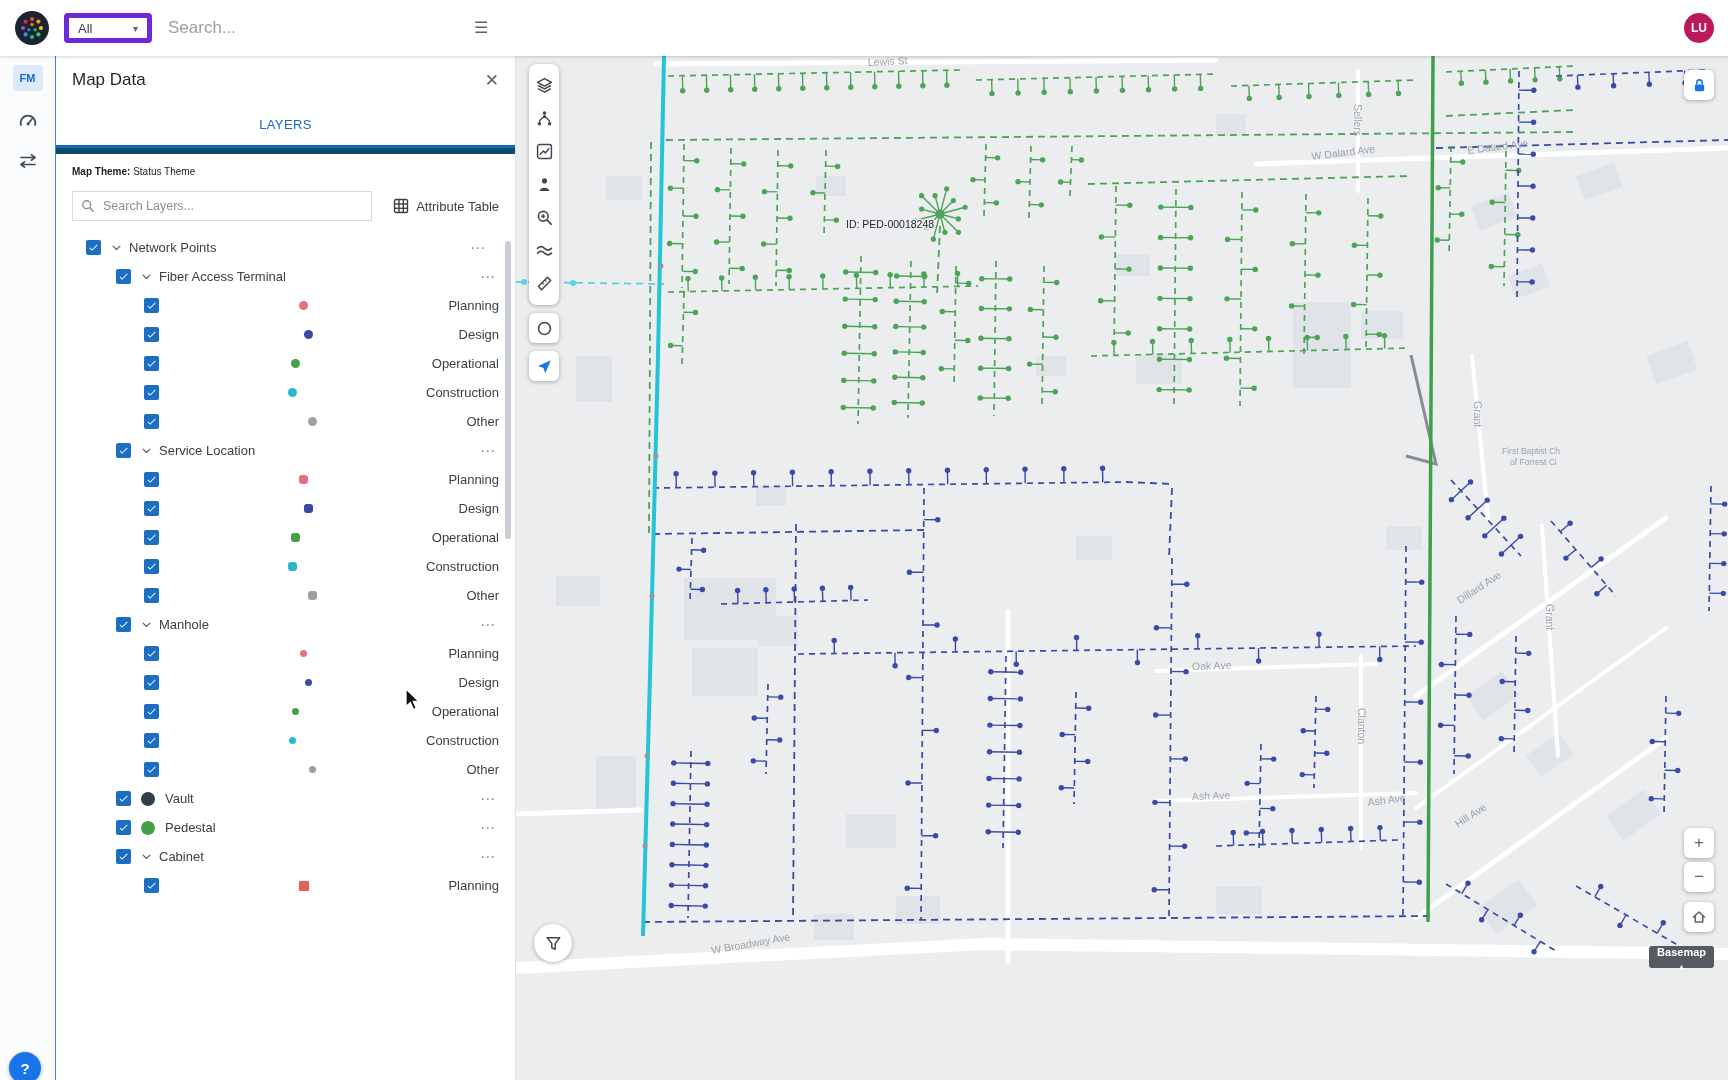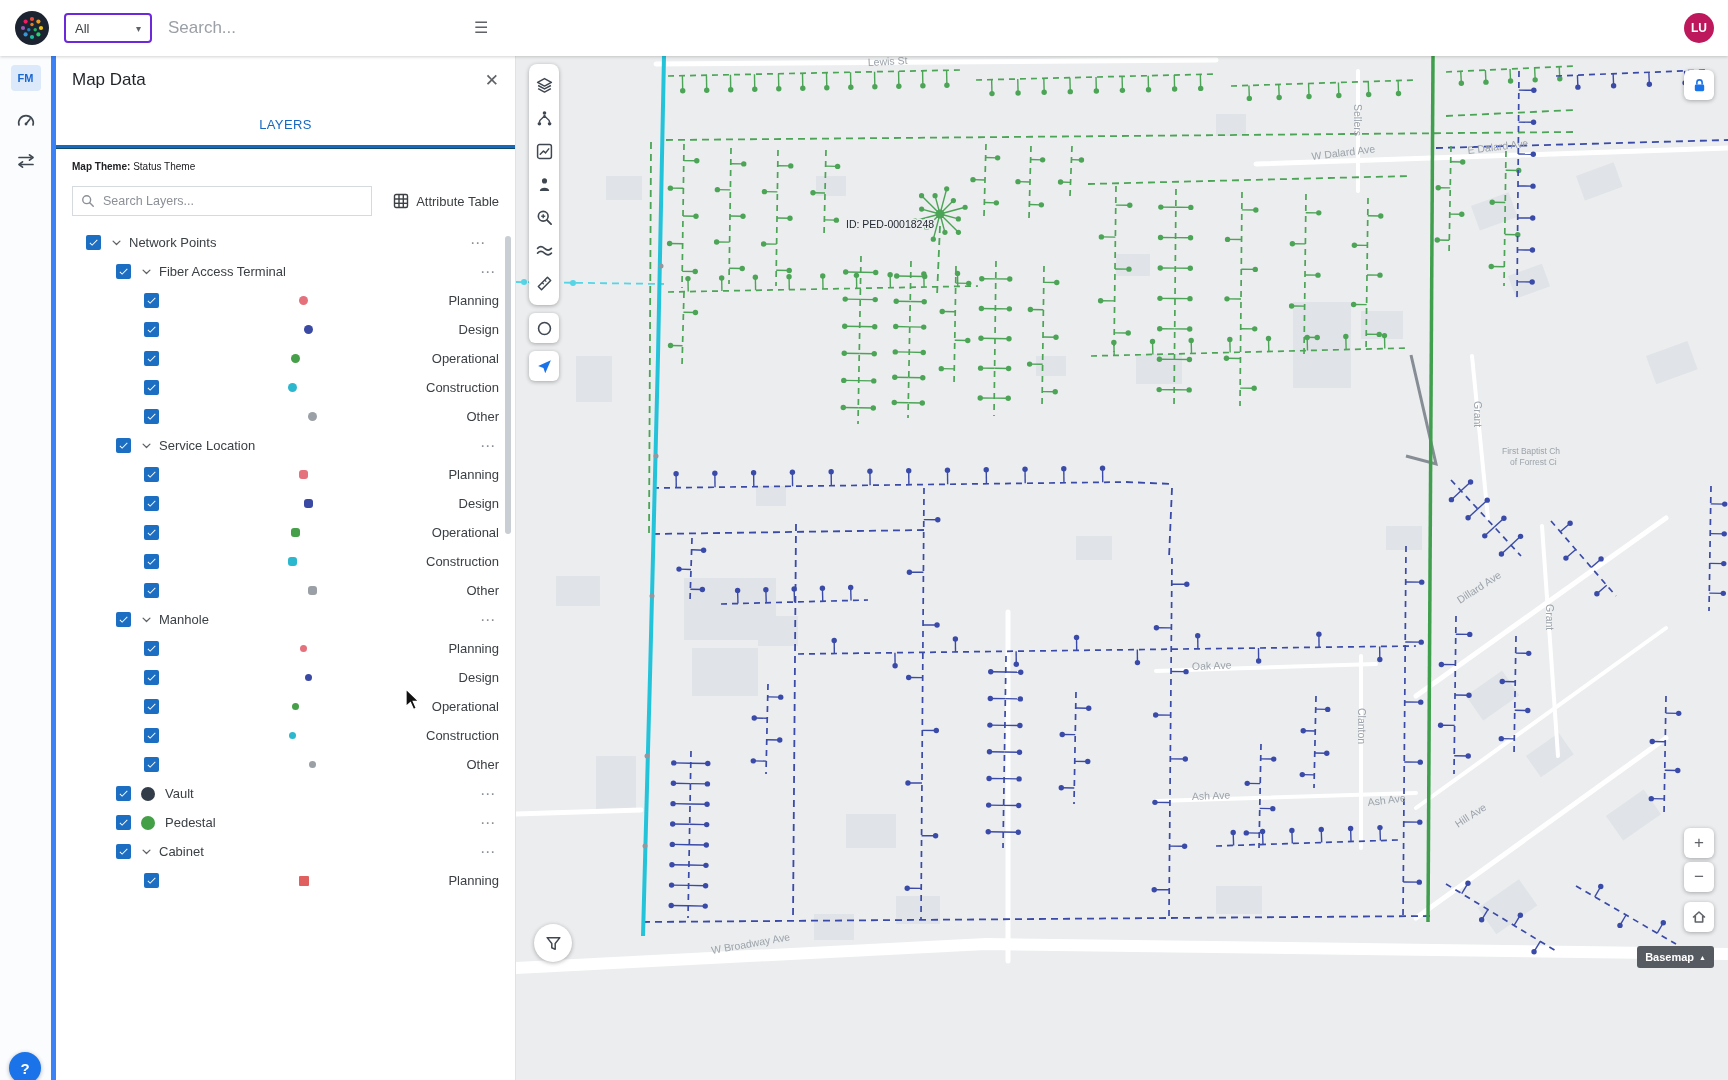--- a/index.html
+++ b/index.html
@@ -13,7 +13,7 @@
     box-shadow:0 1px 3px rgba(0,0,0,.18);display:flex;align-items:center;gap:14px;
     padding:0 14px;box-sizing:border-box;z-index:50;}
   .logo{width:36px;height:36px;flex:0 0 auto;}
-  .scope-select{height:30px;min-width:88px;border:2px solid #6d28d9;border-radius:4px;
+  .scope-select{height:30px;min-width:88px;border:5px solid #6d28d9;border-radius:4px;
     display:flex;align-items:center;justify-content:space-between;padding:0 9px;
     font-size:13px;color:#3c4043;cursor:pointer;box-sizing:border-box;}
   .scope-caret{font-size:10px;color:#5f6368;margin-left:14px;}

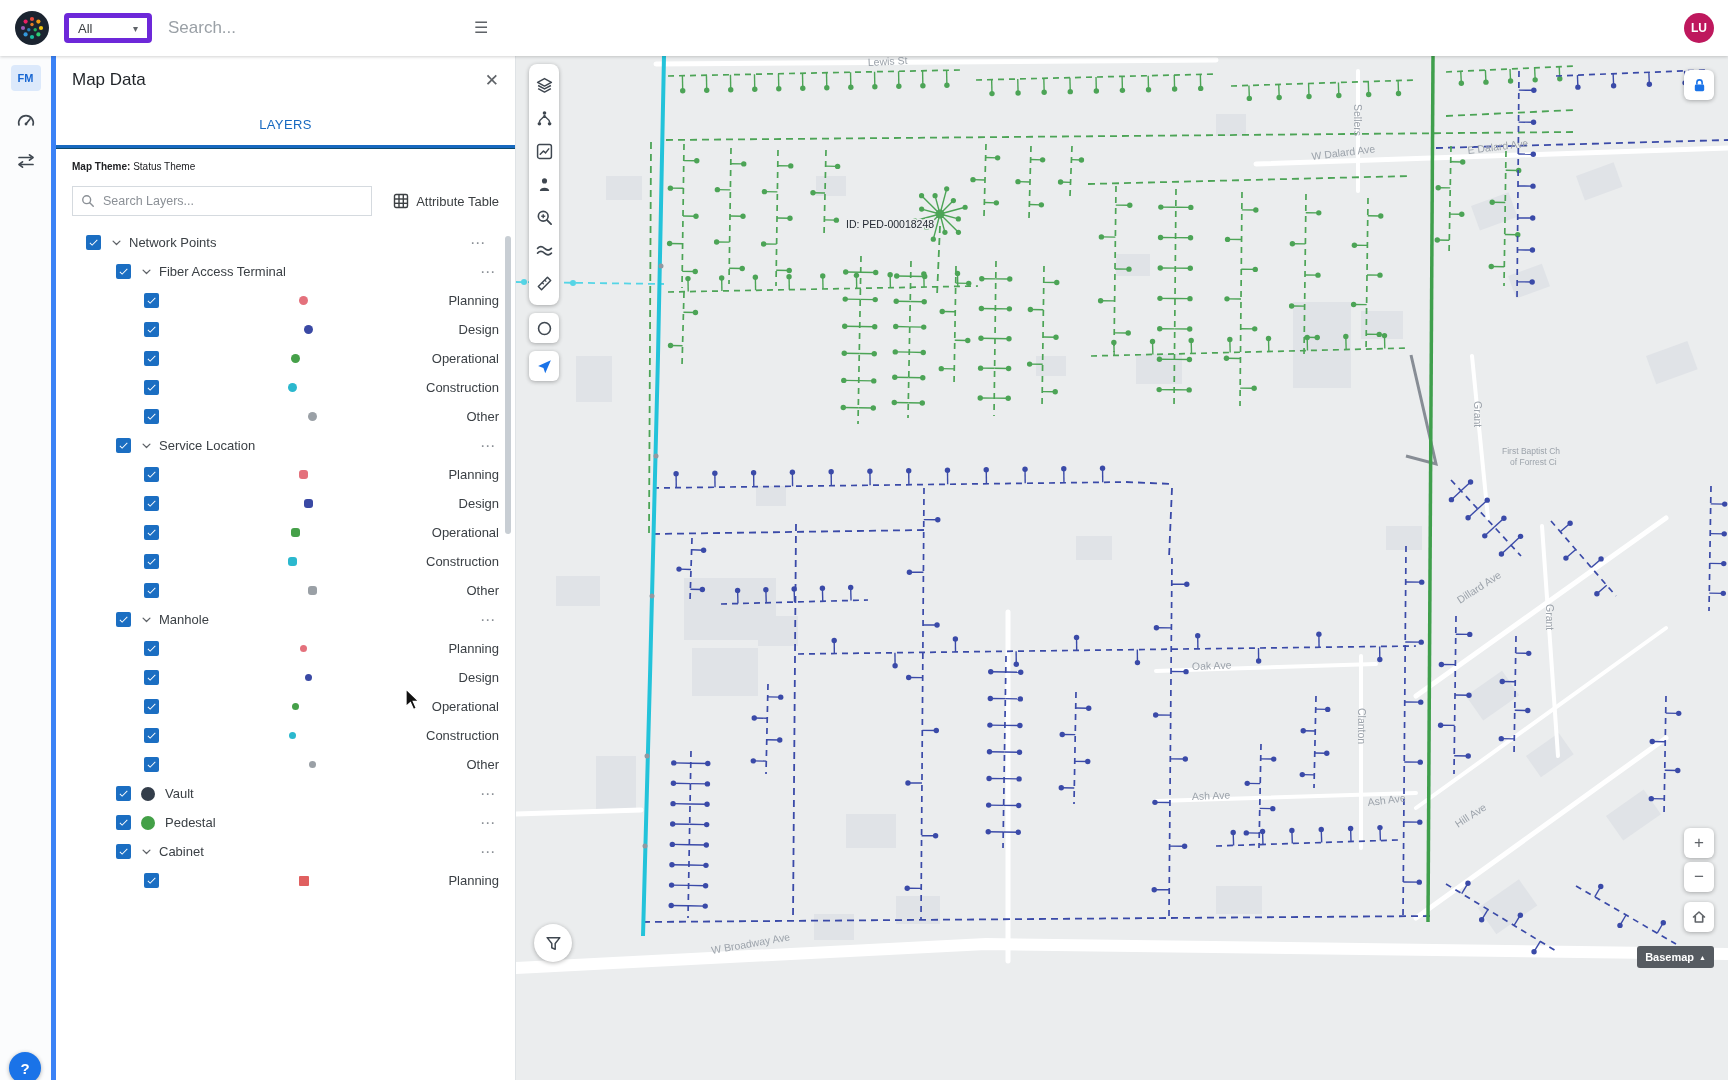--- a/index.html
+++ b/index.html
@@ -24,7 +24,7 @@
     color:#fff;font-size:12px;font-weight:bold;display:flex;align-items:center;justify-content:center;cursor:pointer;}
   
   .rail{position:absolute;top:56px;left:0;width:56px;bottom:0;background:#fbfcfd;
-    border-right:5px solid #3b82f6;z-index:40;display:flex;flex-direction:column;align-items:center;
+    border-right:1px solid #3b82f6;z-index:40;display:flex;flex-direction:column;align-items:center;
     padding-top:9px;gap:20px;box-sizing:border-box;}
   .fm-chip{width:30px;height:26px;border-radius:4px;background:#dcE9fb;color:#1967d2;
     font-size:11px;font-weight:bold;display:flex;align-items:center;justify-content:center;cursor:pointer;}

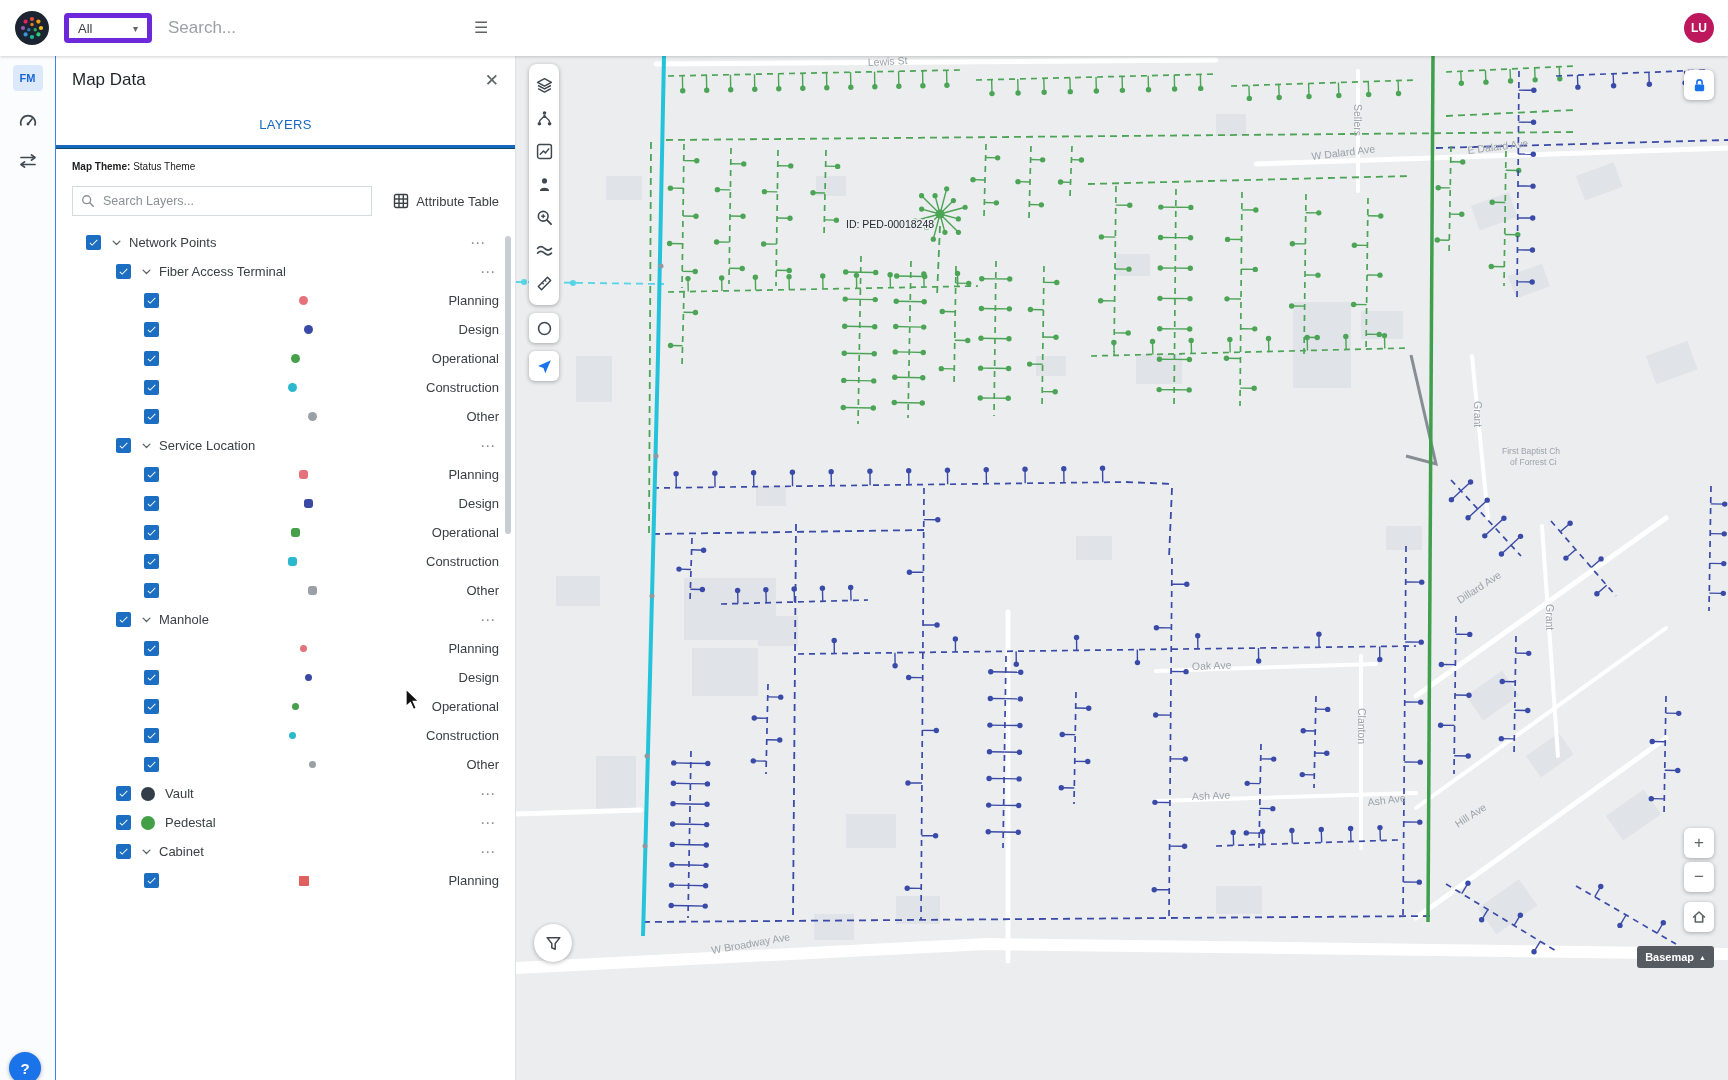--- a/index.html
+++ b/index.html
@@ -38,7 +38,7 @@
   .panel-header{height:48px;display:flex;align-items:center;padding:0 16px;flex:0 0 auto;}
   .panel-title{font-size:17px;color:#1f2328;}
   .panel-close{margin-left:auto;font-size:17px;color:#5f6368;cursor:pointer;}
-  .tabs{height:44px;display:flex;border-bottom:1px solid #0c4a6e;flex:0 0 auto;}
+  .tabs{height:44px;display:flex;border-bottom:6px solid #0c4a6e;flex:0 0 auto;}
   .tab{flex:1;display:flex;align-items:center;justify-content:center;font-size:13px;
     letter-spacing:.4px;color:#5f6368;cursor:pointer;border-bottom:3px solid transparent;box-sizing:border-box;}
   .tab.active{color:#1769c0;border-bottom-color:#1769c0;}

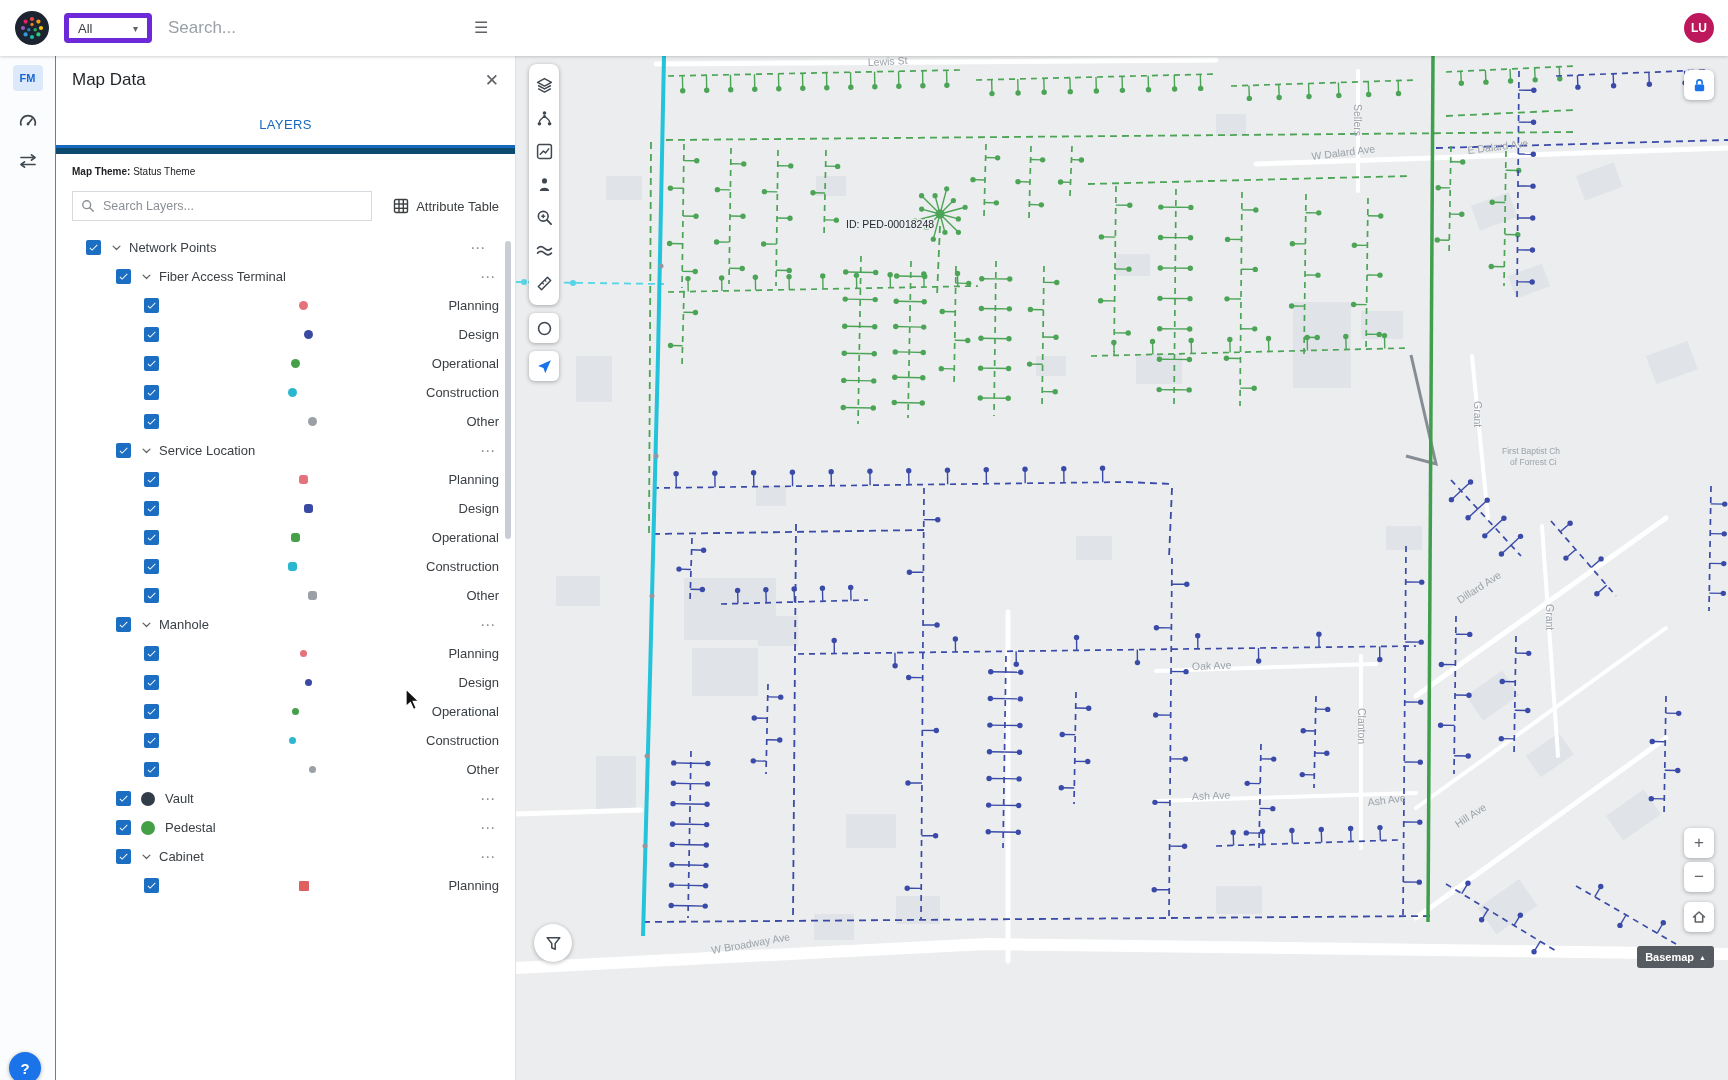--- a/index.html
+++ b/index.html
@@ -83,7 +83,7 @@
     cursor:pointer;font-size:17px;color:#5f6368;z-index:10;}
   .basemap-btn{position:absolute;right:14px;top:890px;height:22px;padding:0 8px;background:#565b61;
     color:#fff;font-size:11px;font-weight:bold;border-radius:3px;display:flex;align-items:center;gap:5px;
-    cursor:pointer;z-index:10;}
+    cursor:pointer;z-index:10;flex-direction:column;}
   .funnel-btn{position:absolute;left:18px;top:868px;width:38px;height:38px;border-radius:50%;
     background:#fff;box-shadow:0 1px 4px rgba(0,0,0,.3);display:flex;align-items:center;justify-content:center;
     cursor:pointer;z-index:10;}

